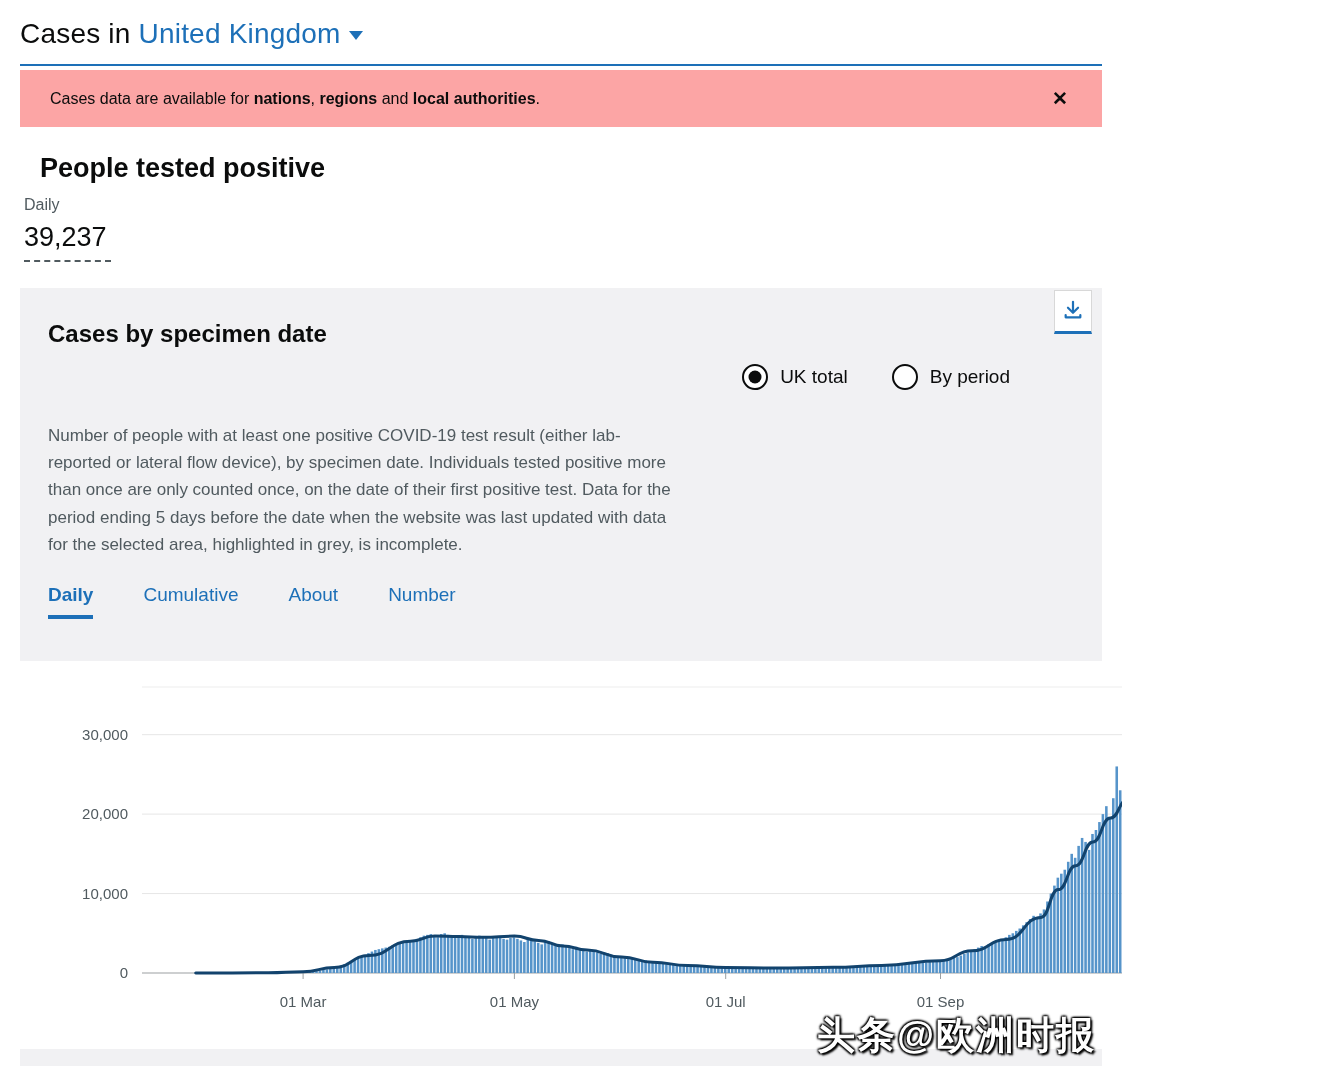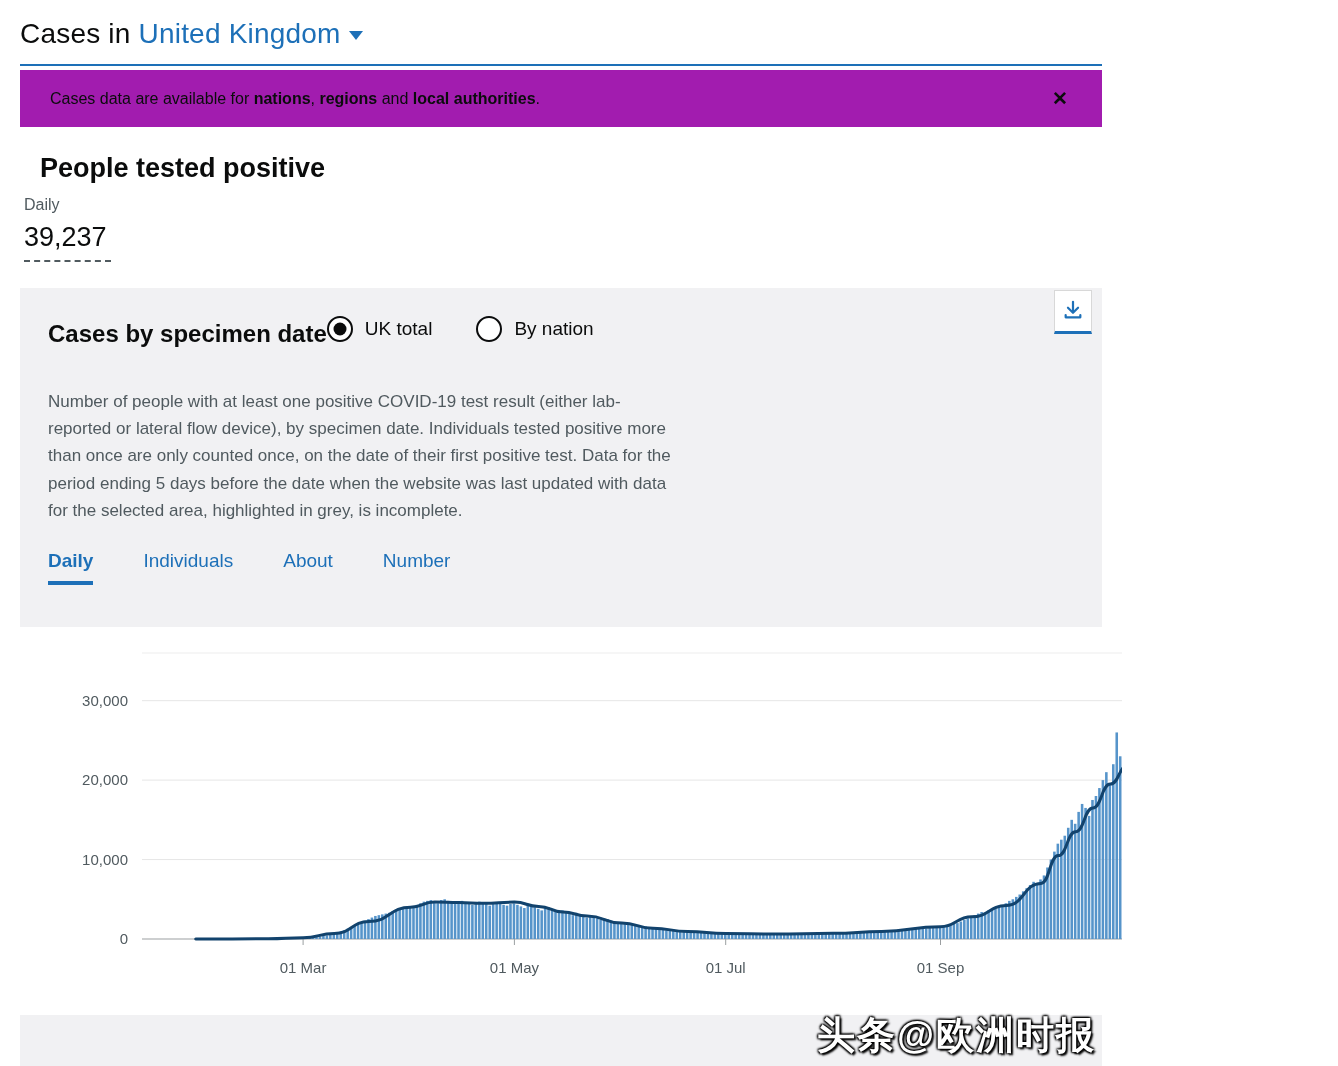--- a/index.html
+++ b/index.html
@@ -16,7 +16,7 @@
   .blue-rule { margin: 14px 20px 0 20px; border-bottom: 2px solid #1d70b8; }
 
   
-  .banner { margin: 4px 20px 0 20px; background: #a21caf; padding: 15px 30px; display: flex;
+  .banner { margin: 4px 20px 0 20px; background: #fca5a5; padding: 15px 30px; display: flex;
             align-items: center; justify-content: space-between; font-size: 16px; }
   .banner p { color: #0b0c0c; }
   .banner b { font-weight: 700; }

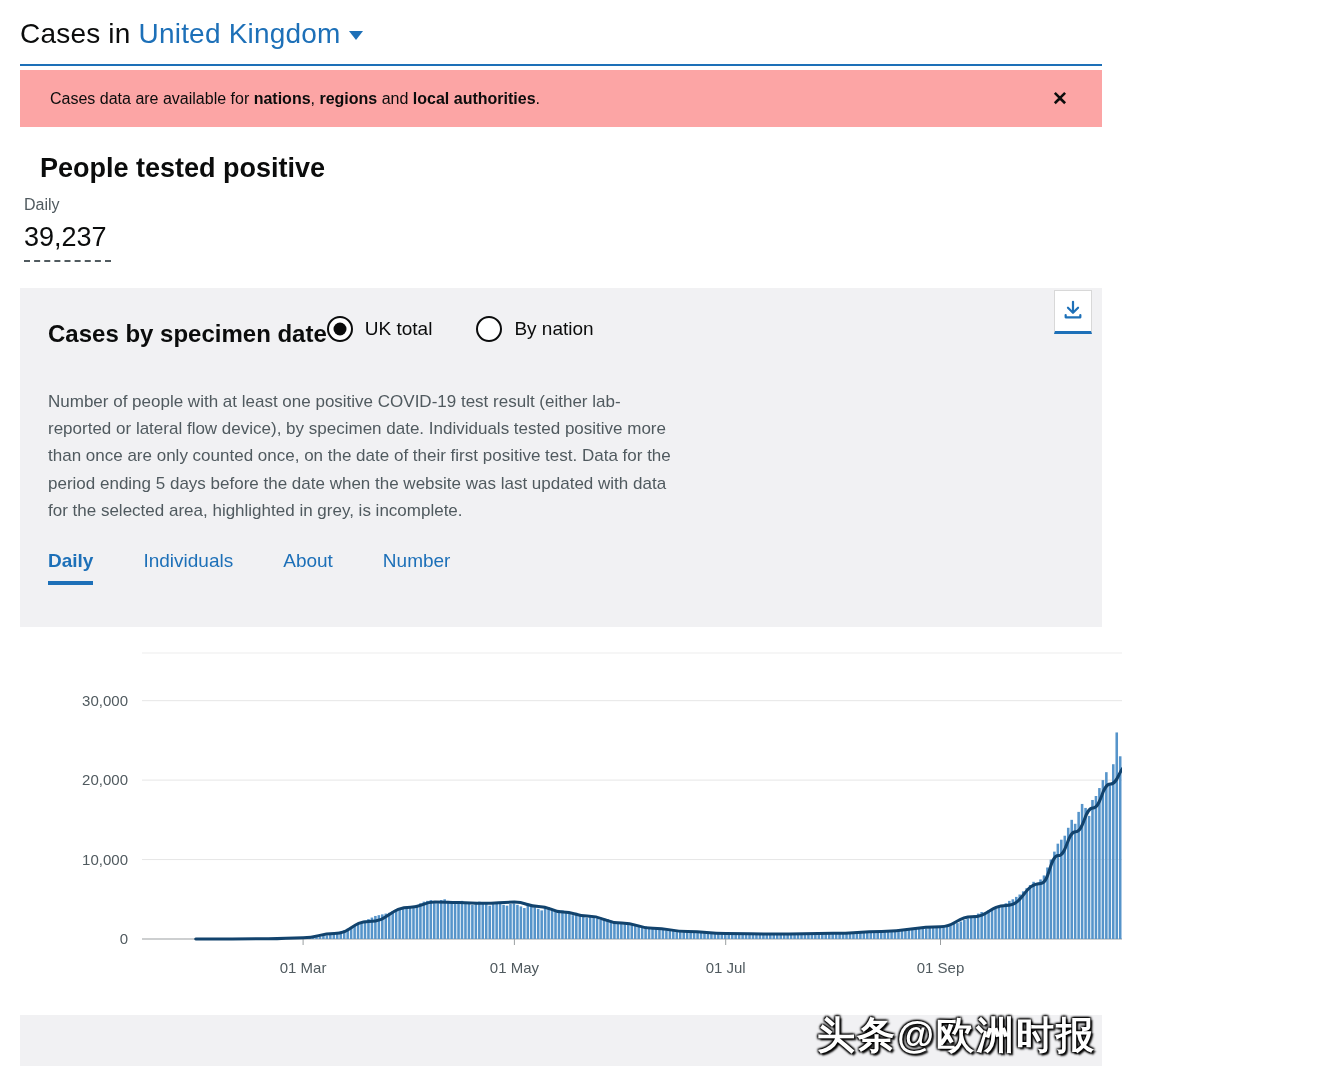--- a/index.html
+++ b/index.html
@@ -33,7 +33,7 @@
 
   
   .card { position: relative; margin: 26px 20px 0 20px; background: #f1f1f3; padding: 24px 0 30px 0; min-height: 792px; }
-  .card-head { display: flex; align-items: flex-start; justify-content: flex-start; padding: 0 28px; }
+  .card-head { display: flex; align-items: flex-start; justify-content: space-between; padding: 0 28px; }
   .card-head h2 { font-size: 24px; font-weight: 700; padding-top: 8px; }
   .radios { display: flex; gap: 44px; align-items: center; padding-right: 64px; padding-top: 4px; }
   .radio { display: flex; align-items: center; gap: 12px; cursor: pointer; font-size: 19px; color: #0b0c0c; }

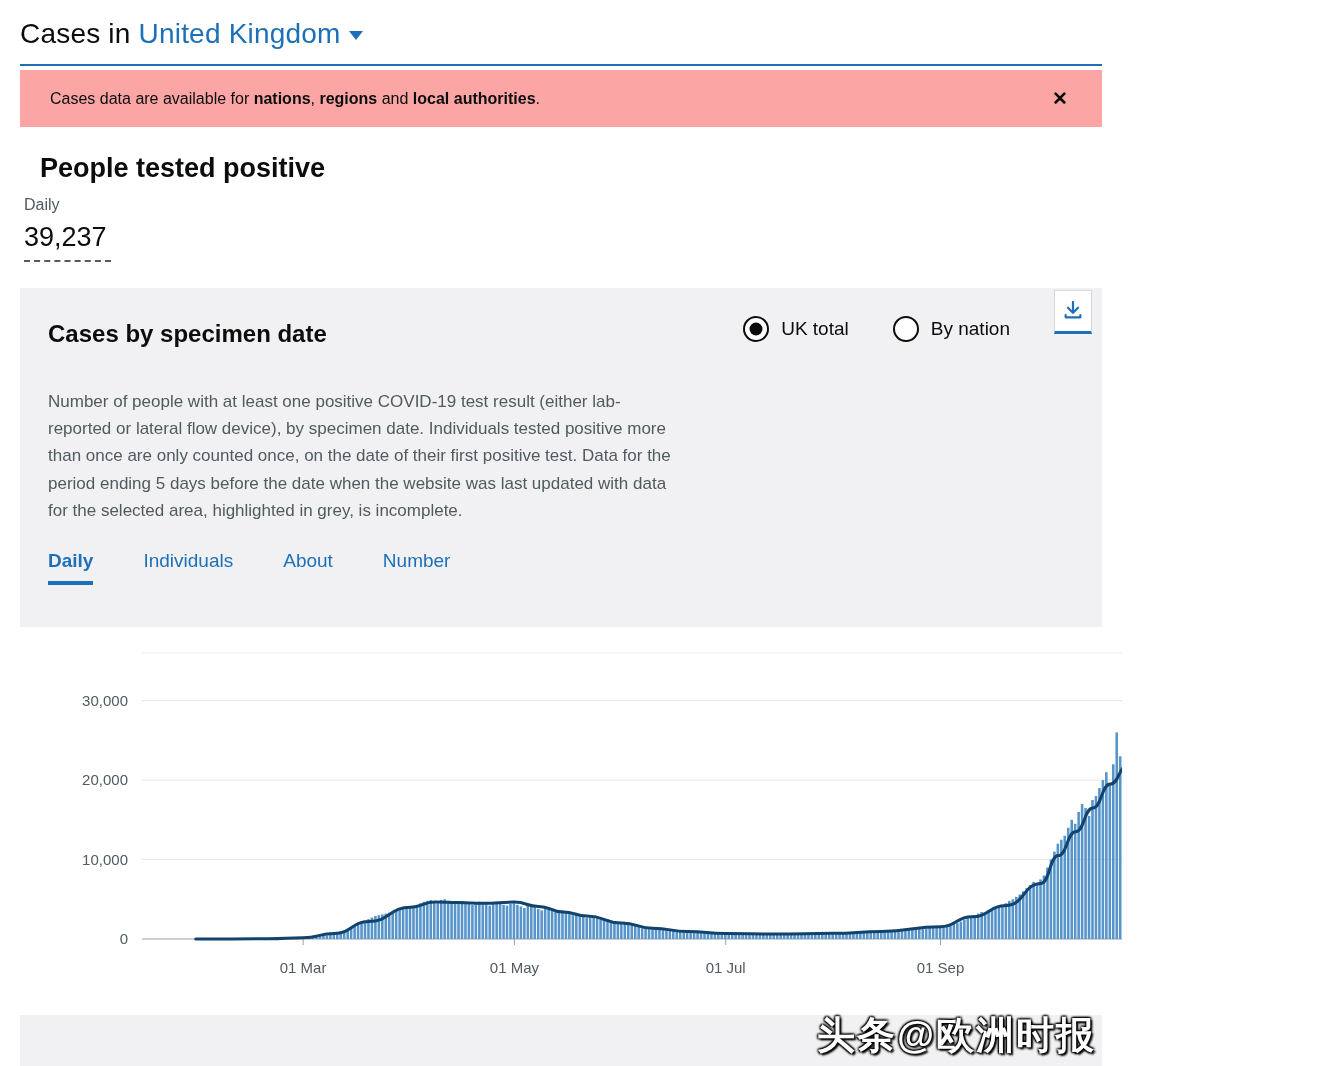--- a/index.html
+++ b/index.html
@@ -35,7 +35,7 @@
   .card { position: relative; margin: 26px 20px 0 20px; background: #f1f1f3; padding: 24px 0 30px 0; min-height: 792px; }
   .card-head { display: flex; align-items: flex-start; justify-content: space-between; padding: 0 28px; }
   .card-head h2 { font-size: 24px; font-weight: 700; padding-top: 8px; }
-  .radios { display: flex; gap: 44px; align-items: center; padding-right: 64px; padding-top: 4px; }
+  .radios { display: flex; gap: 44px; align-items: center; padding-right: 64px; padding-top: 4px; margin-top: 48px; }
   .radio { display: flex; align-items: center; gap: 12px; cursor: pointer; font-size: 19px; color: #0b0c0c; }
   .radio .circle { width: 26px; height: 26px; border: 2px solid #0b0c0c; border-radius: 50%;
                    background: #fff; position: relative; flex: 0 0 auto; }

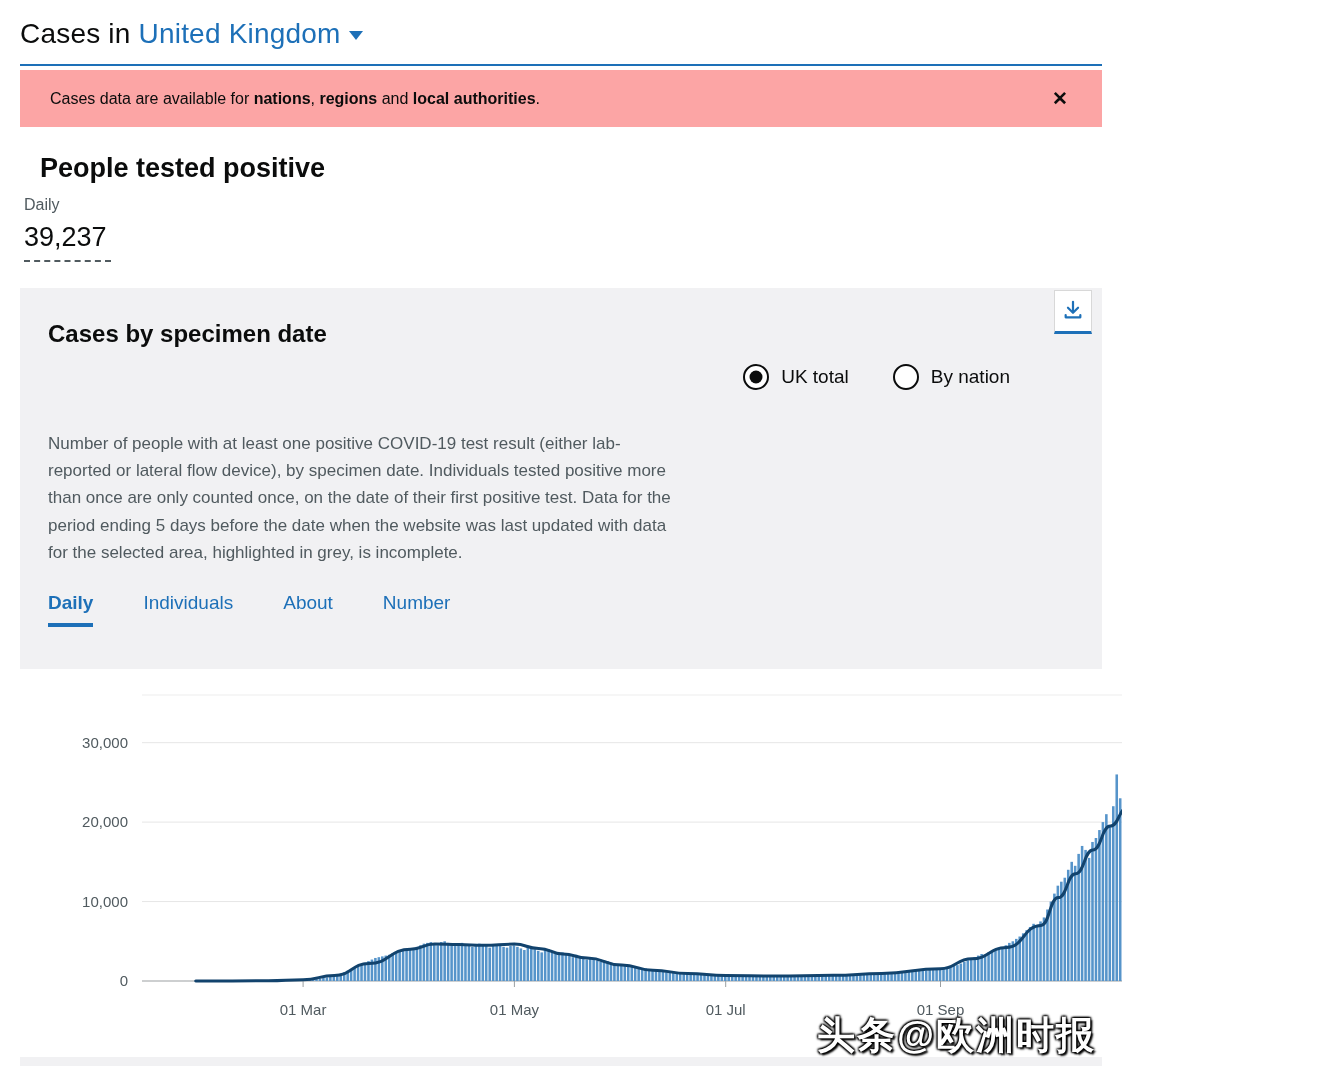--- a/index.html
+++ b/index.html
@@ -110,7 +110,7 @@
         </label>
         <label class="radio">
           <span class="circle"></span>
-          <span>By nation</span>
+          <span>By period</span>
         </label>
       </div>
     </div>

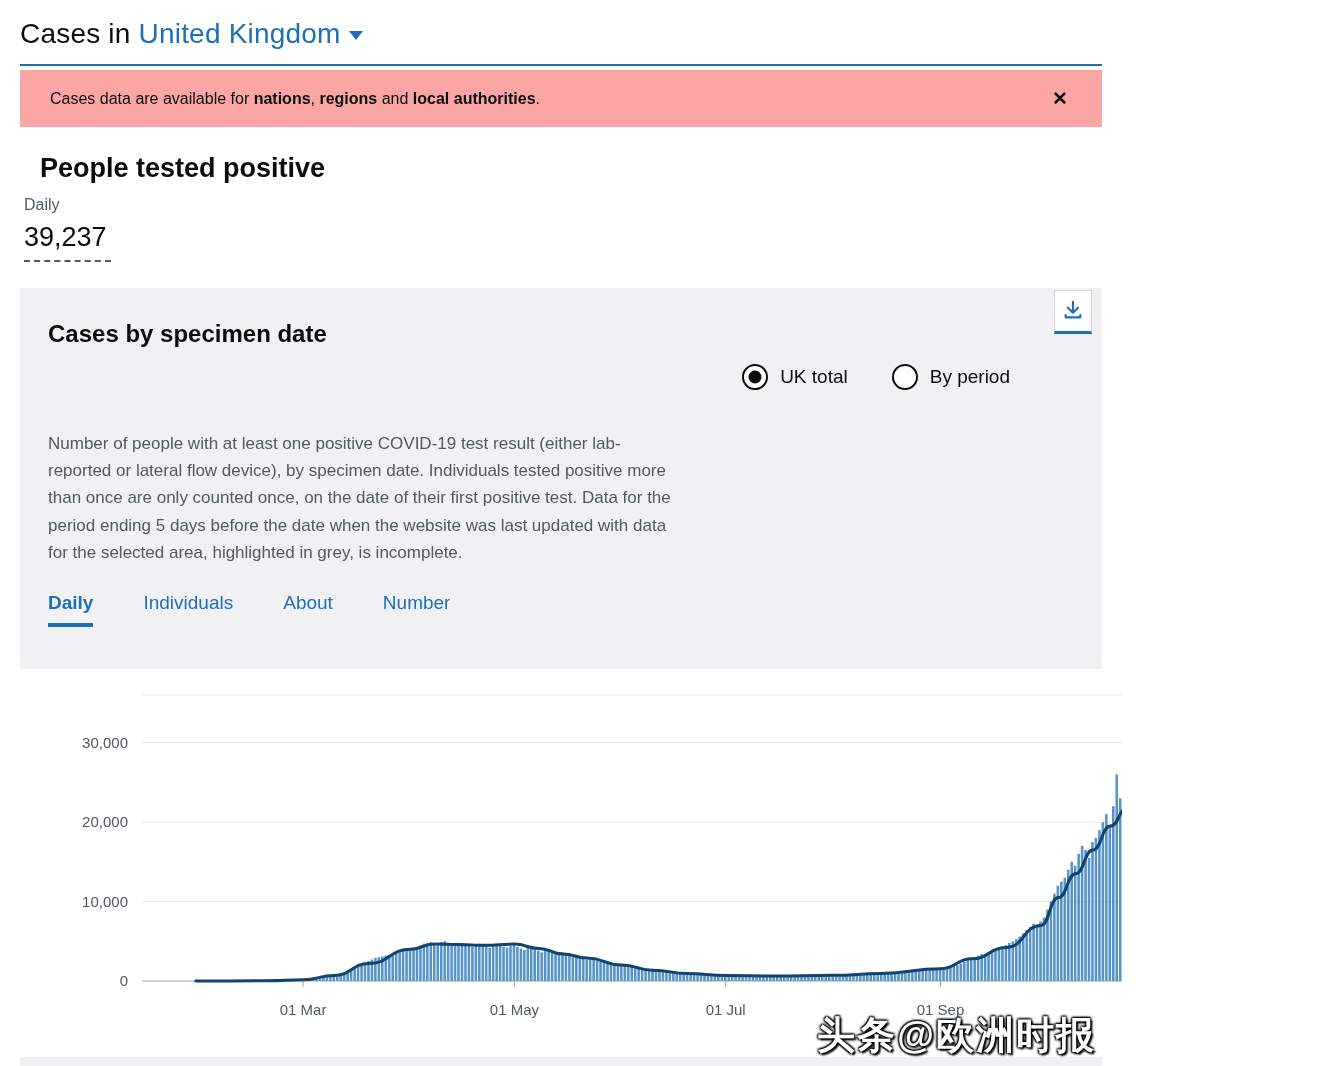--- a/index.html
+++ b/index.html
@@ -46,7 +46,7 @@
                   border: 1px solid #d8d8d8; border-bottom: 3px solid #1d70b8; cursor: pointer;
                   display: flex; align-items: center; justify-content: center; }
 
-  .desc { margin: 40px 28px 0 28px; max-width: 635px; font-size: 17px; line-height: 1.6; color: #505a5f; }
+  .desc { margin: 32px 28px 0 28px; max-width: 635px; font-size: 17px; line-height: 1.6; color: #505a5f; }
 
   
   .tabs { display: flex; gap: 50px; margin: 26px 28px 0 28px; }

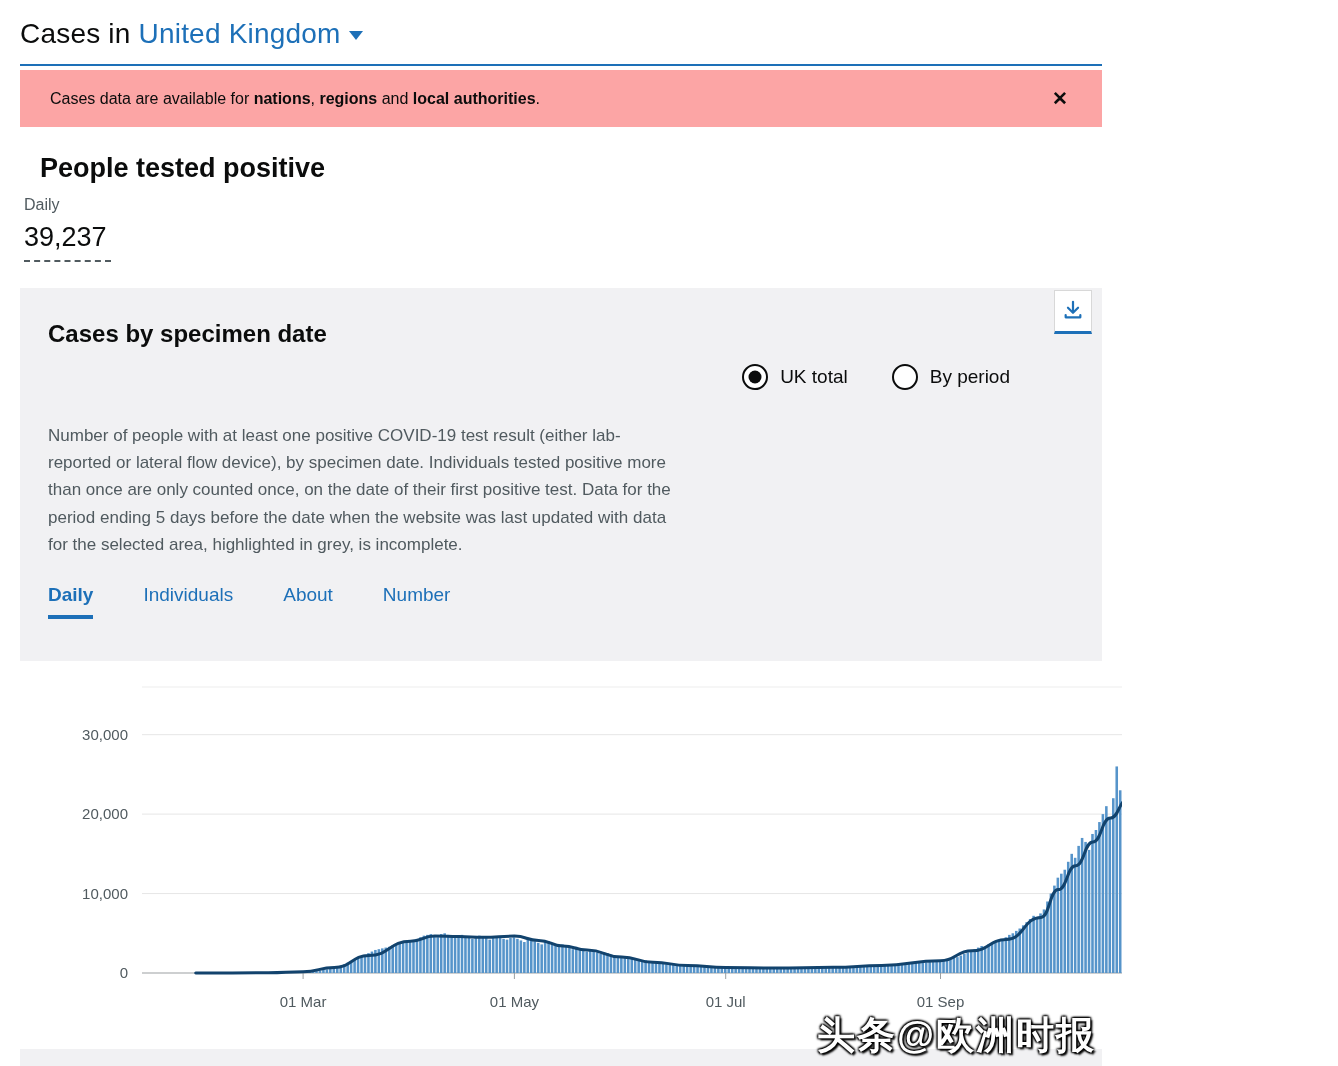--- a/index.html
+++ b/index.html
@@ -119,7 +119,7 @@
 
     <nav class="tabs">
       <span class="tab active">Daily</span>
-      <span class="tab">Individuals</span>
+      <span class="tab">Cumulative</span>
       <span class="tab">About</span>
       <span class="tab">Number</span>
     </nav>

